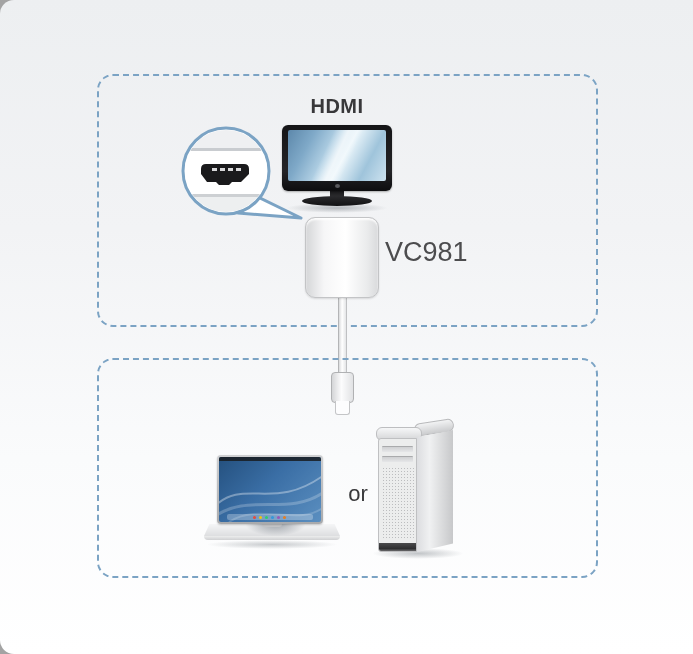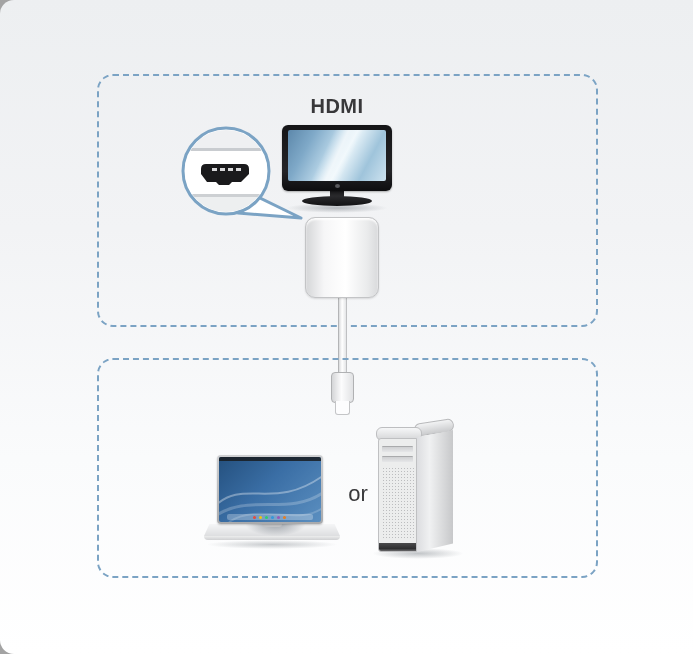--- a/index.html
+++ b/index.html
@@ -127,6 +127,7 @@
 
   <div id="usb-cable"></div>
   <div id="adapter-body"></div>
+  <div id="model-label" class="label">VC981</div>
   <div id="usbc-plug-body"></div>
   <div id="usbc-plug-tip"></div>
 

